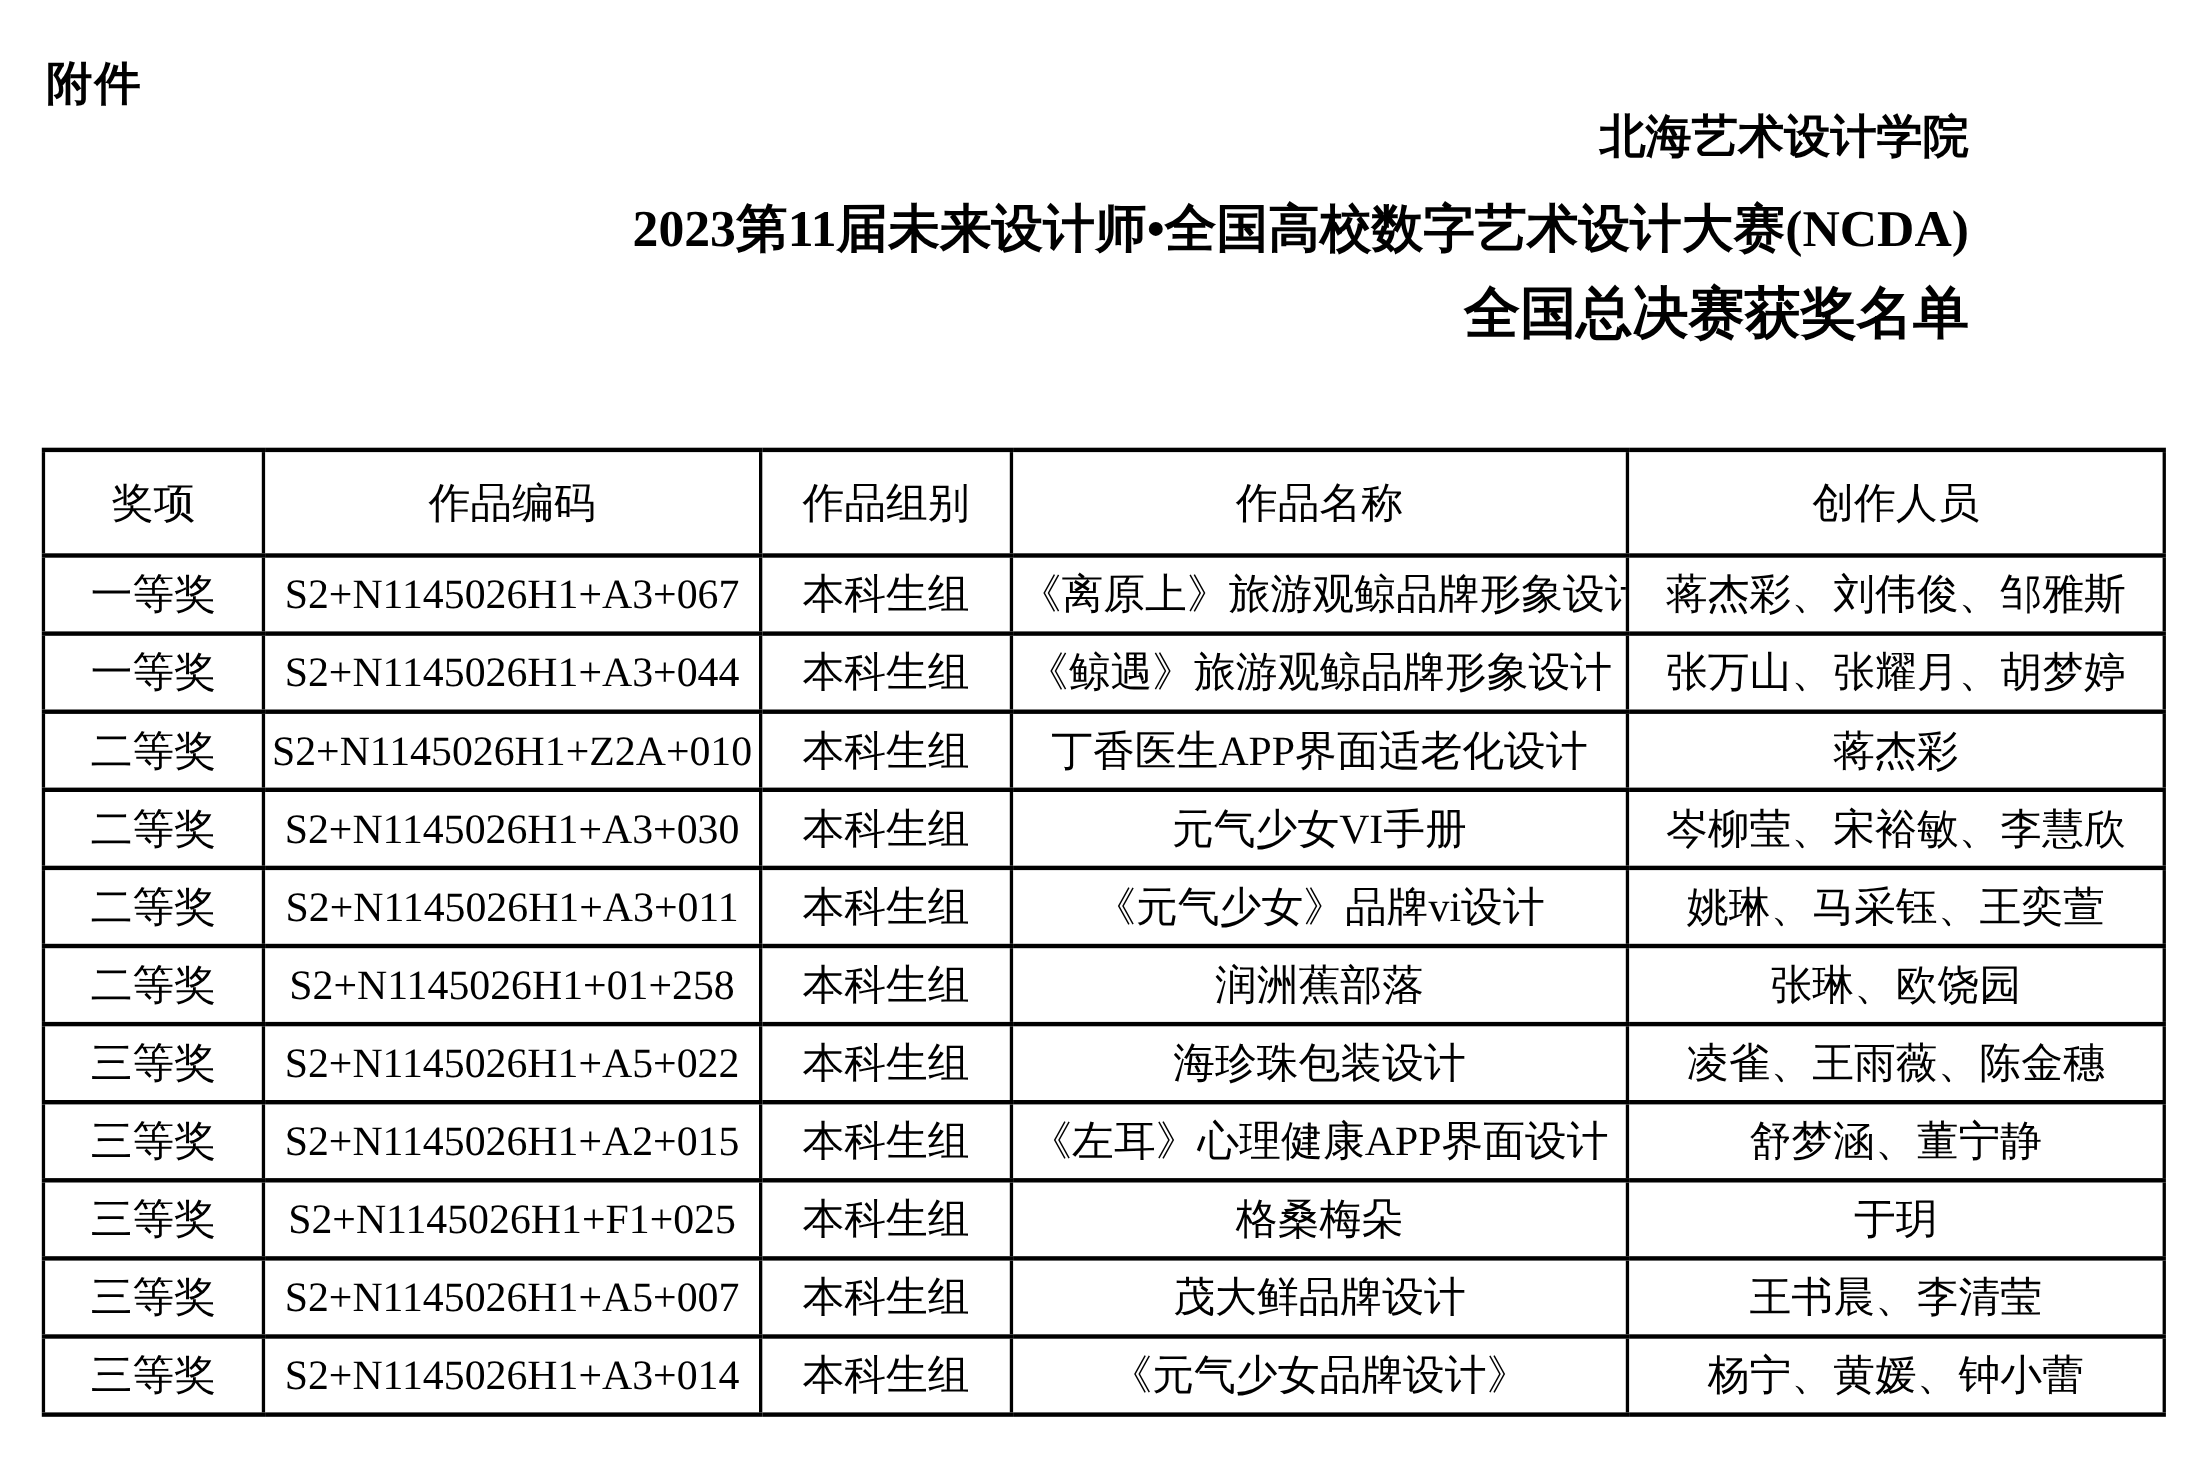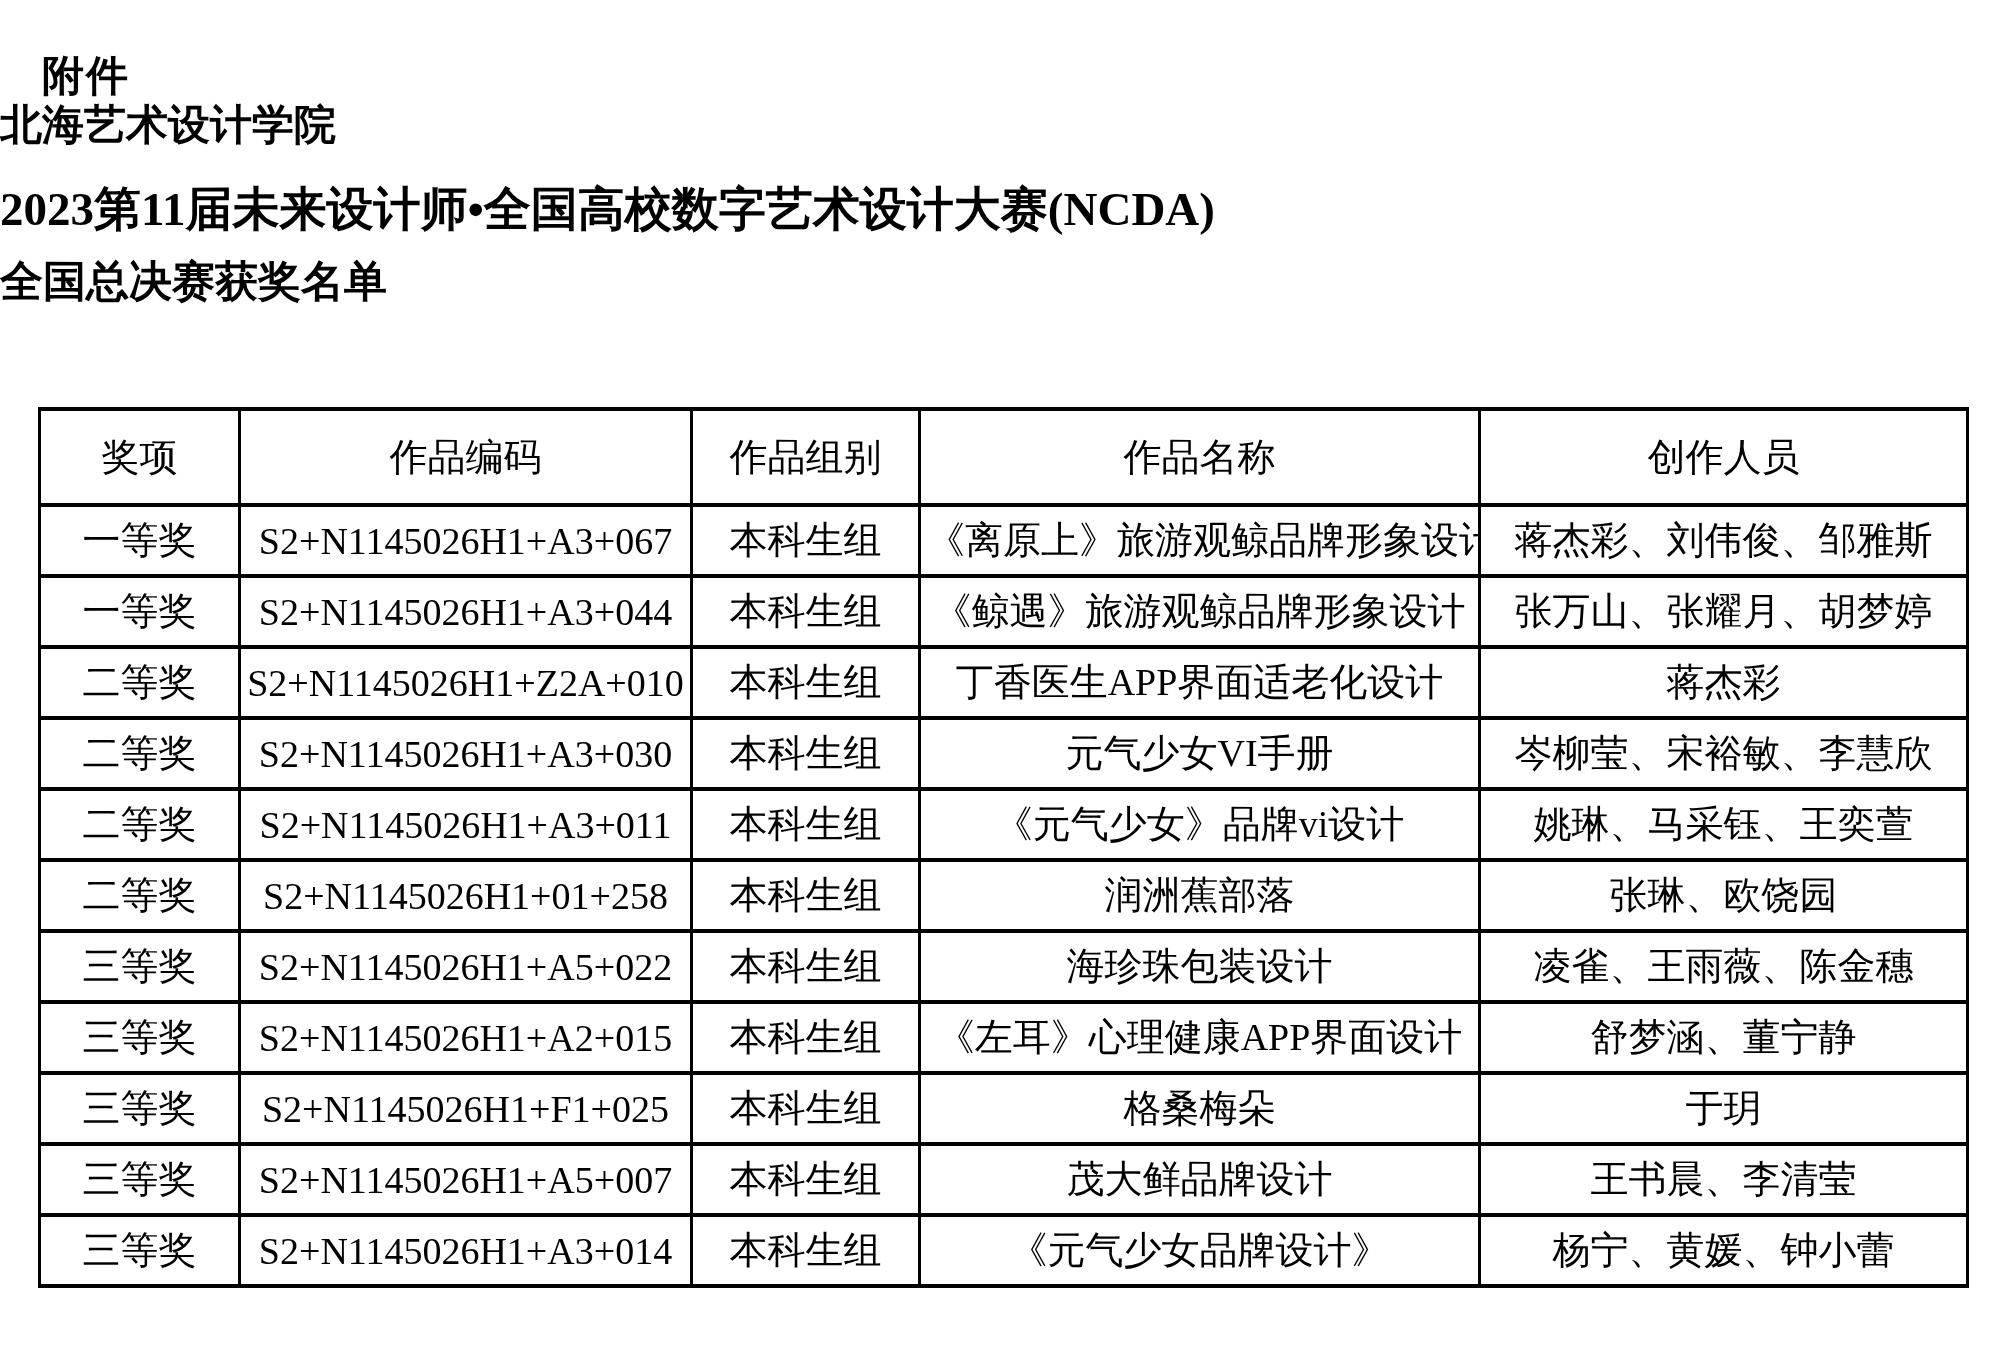--- a/index.html
+++ b/index.html
@@ -26,7 +26,7 @@
     position: absolute;
     top: 102px; left: 0;
     width: 1790px;
-    text-align: left;
+    text-align: right;
   }
   .title-line1 {
     font-size: 42px;

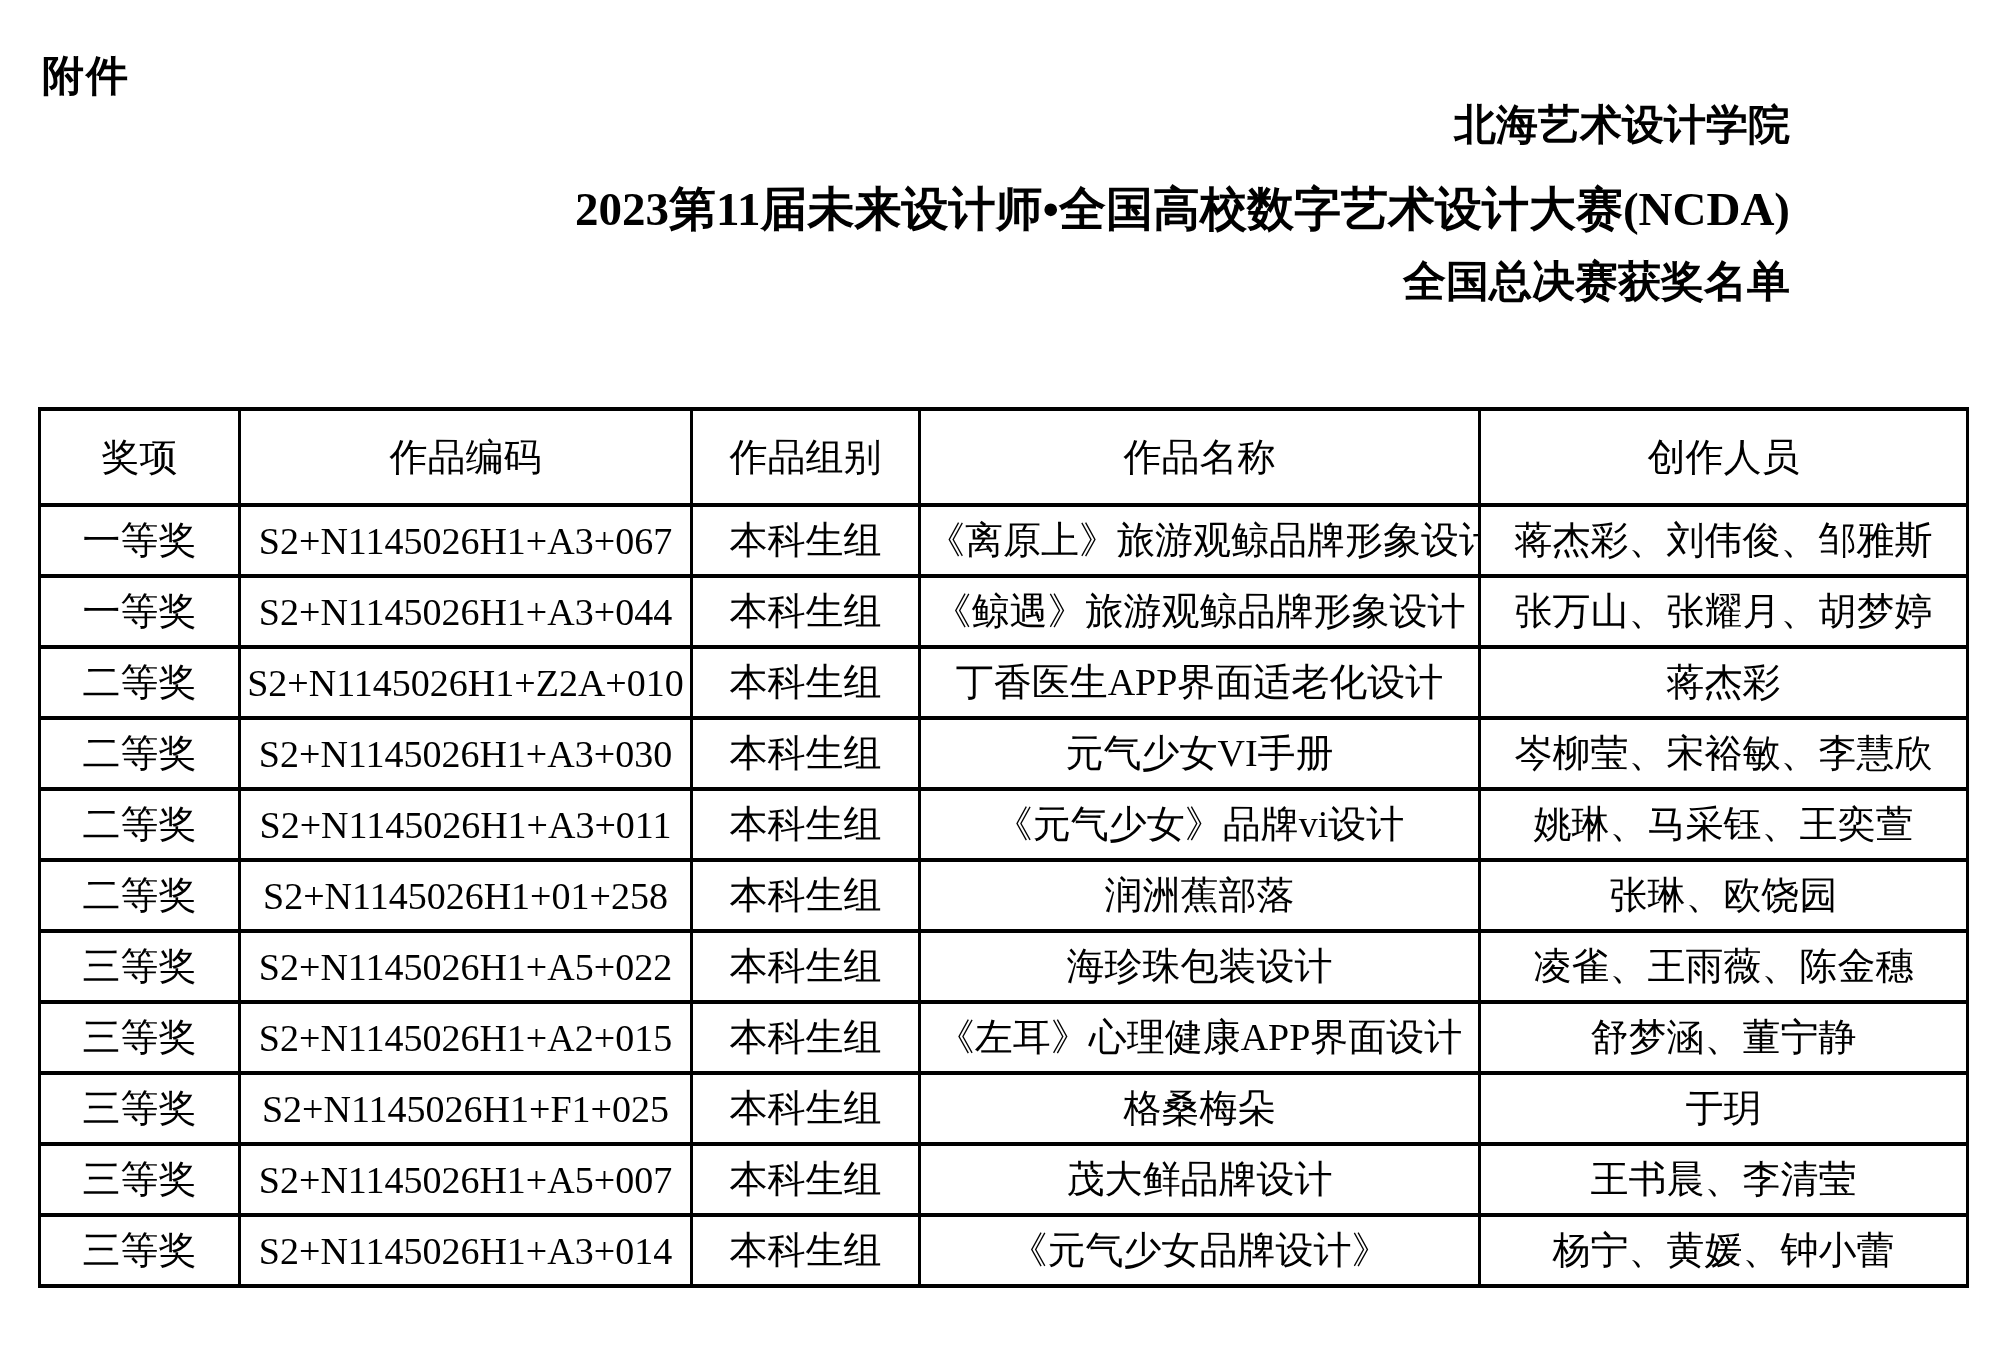--- a/index.html
+++ b/index.html
@@ -40,7 +40,7 @@
     margin-top: 36px;
   }
   .title-line3 {
-    font-size: 43px;
+    font-size: 51px;
     font-weight: bold;
     line-height: 1.1;
     margin-top: 22px;

